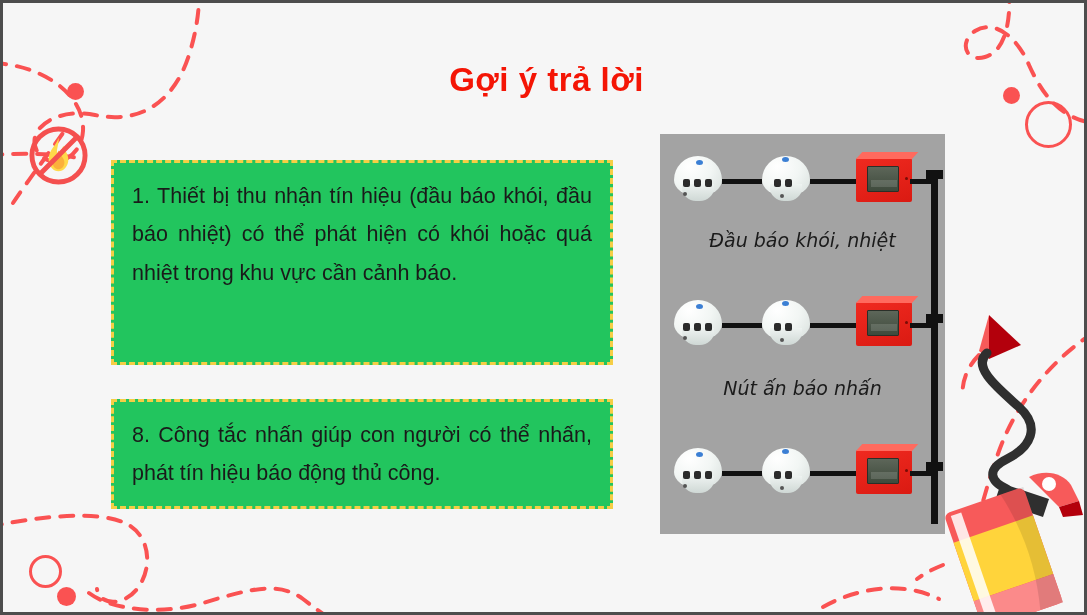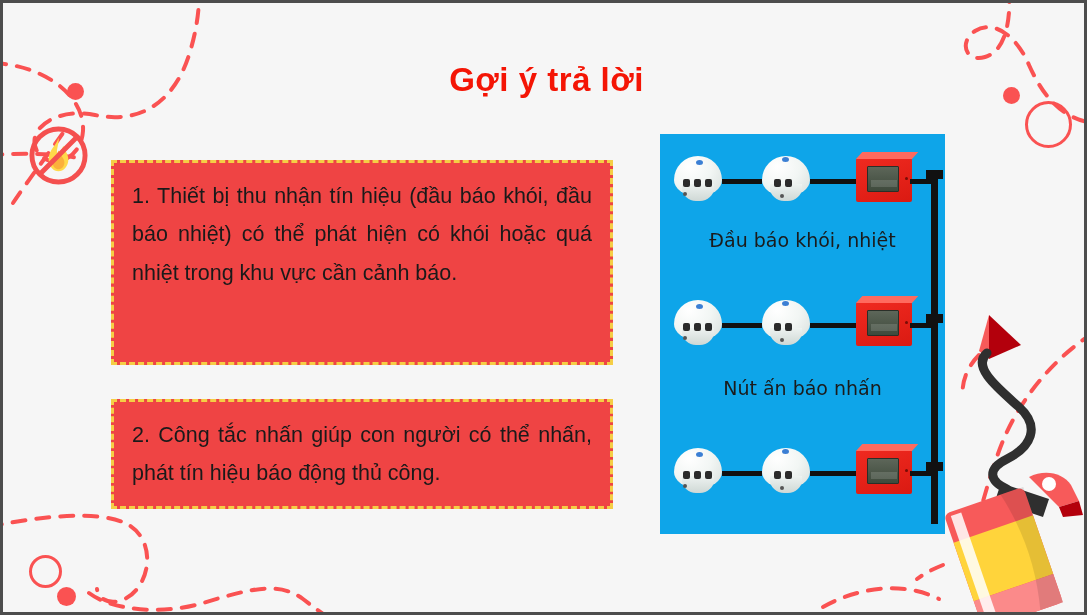--- a/index.html
+++ b/index.html
@@ -49,7 +49,7 @@
   
   .answer-box {
     position: absolute;
-    background: #ef4444;
+    background: #22c55e;
     border: 3px dashed #f5ce45;
     padding: 14px 18px 10px 18px;
     color: #1a1a1a;

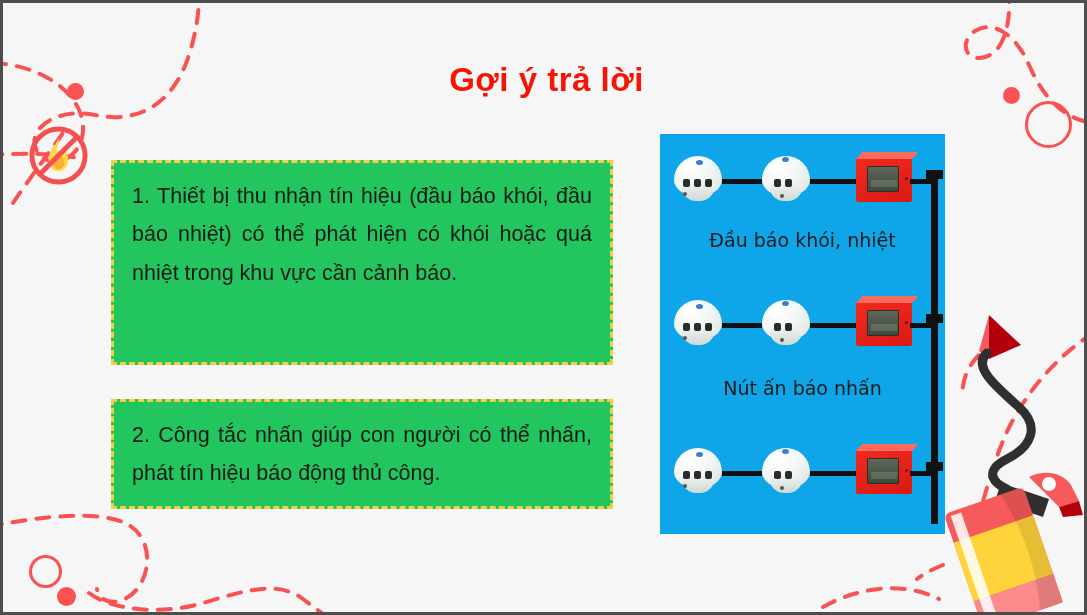--- a/index.html
+++ b/index.html
@@ -67,8 +67,9 @@
     position: absolute;
     left: 657px; top: 131px;
     width: 285px; height: 400px;
-    background: #0ea5e9;
+    background: #a3a3a3;
     overflow: hidden;
+    font-style: italic;
   }
   .dgm-row {
     position: absolute;

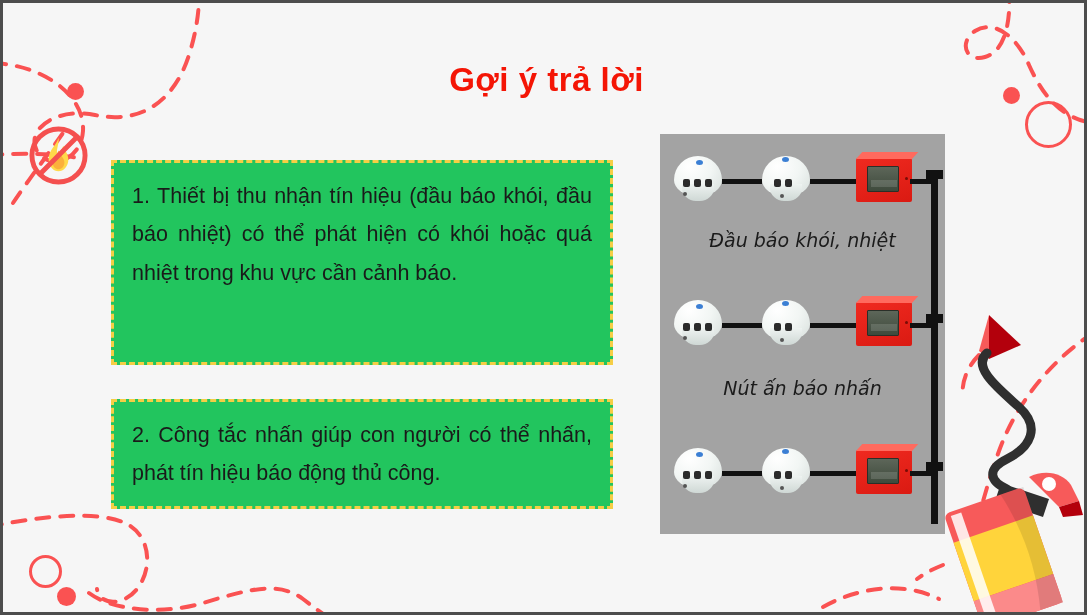--- a/index.html
+++ b/index.html
@@ -246,7 +246,7 @@
   </div>
 
   <div class="answer-box" id="answer-box-2">
-    <span class="txt">2. Công tắc nhấn giúp con người có thể nhấn, phát tín hiệu báo động thủ công.</span>
+    <span class="txt">8. Công tắc nhấn giúp con người có thể nhấn, phát tín hiệu báo động thủ công.</span>
   </div>
 
   <div id="diagram-panel">

